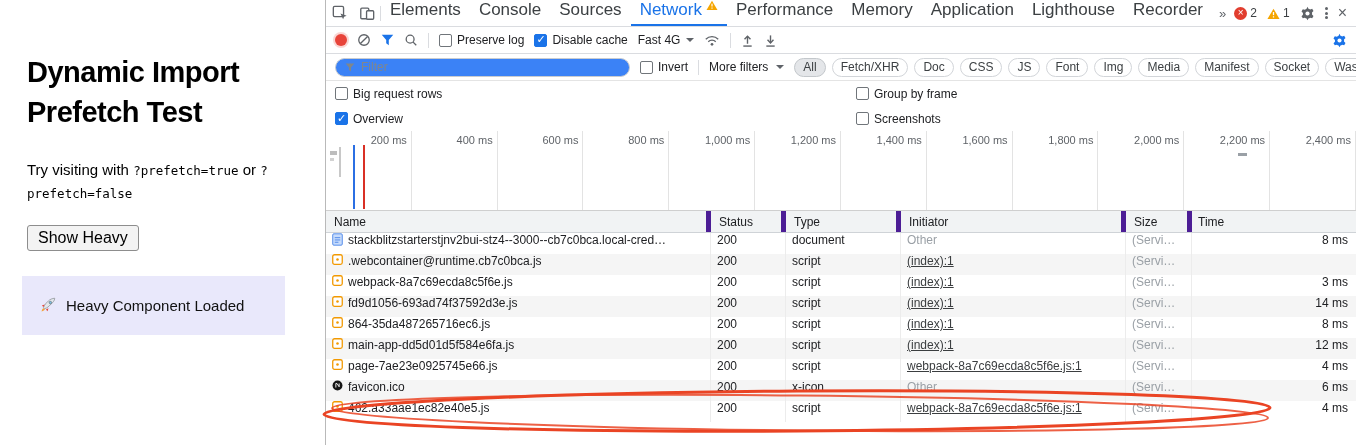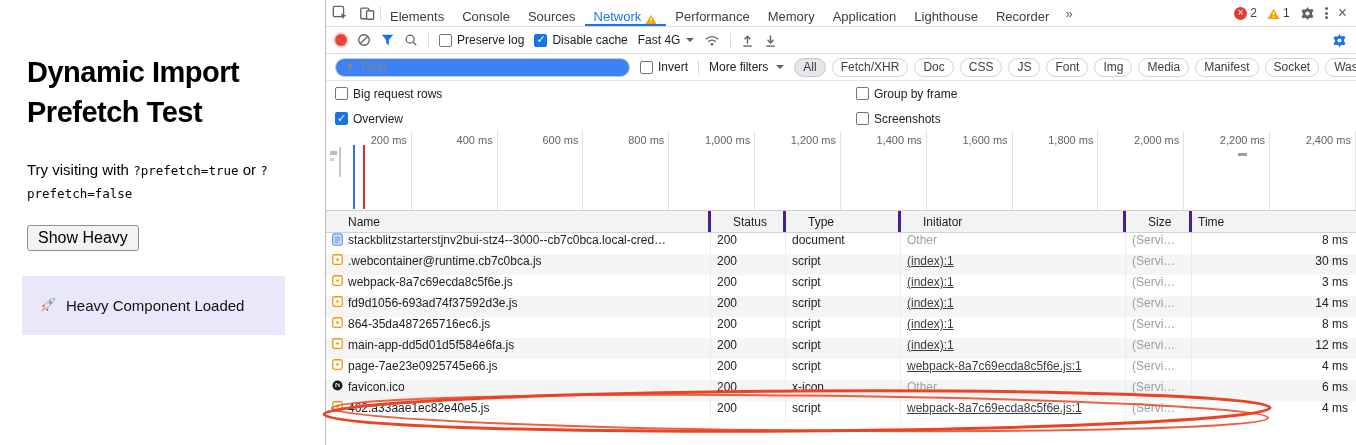--- a/index.html
+++ b/index.html
@@ -28,7 +28,7 @@
   
   .tabbar { height:27px; flex:none; display:flex; align-items:stretch; border-bottom:1px solid #dadce0; background:#fff; }
   .tbbtn { width:27px; display:flex; align-items:center; justify-content:center; flex:none; }
-  .tab { display:flex; align-items:flex-end; gap:4px; padding:0 9px; font-size:13px; color:#3c4043; border-bottom:2px solid transparent; white-space:nowrap; }
+  .tab { display:flex; align-items:flex-start; gap:4px; padding:0 9px; font-size:17px; color:#3c4043; border-bottom:2px solid transparent; white-space:nowrap; }
   .tab.selected { color:#1a73e8; border-bottom-color:#1a73e8; }
   .tab-more { display:flex; align-items:center; padding:0 7px; color:#5f6368; font-size:13px; }
   .tabbar-right { margin-left:auto; display:flex; align-items:center; gap:10px; padding-right:9px; }

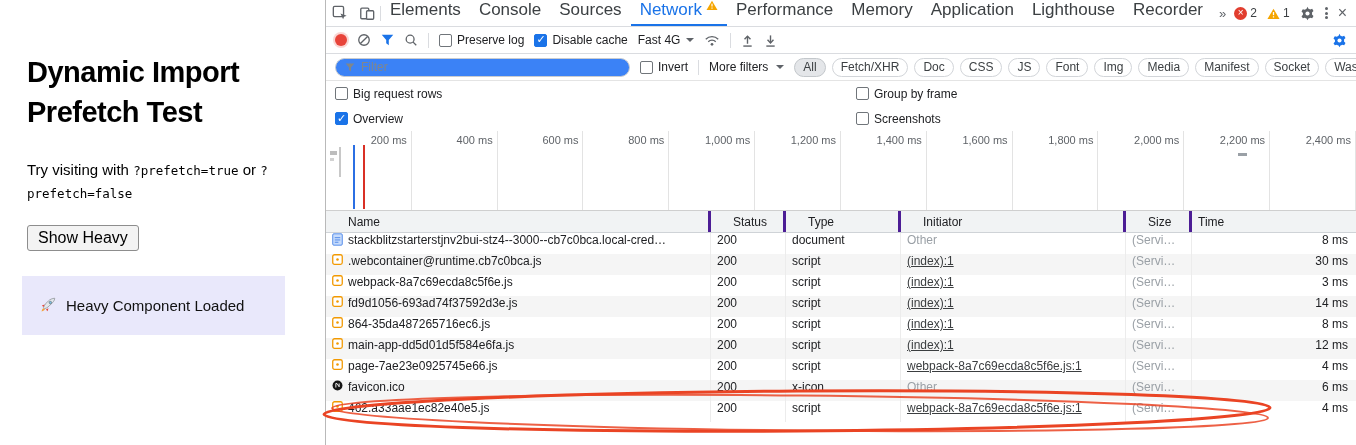--- a/index.html
+++ b/index.html
@@ -79,7 +79,7 @@
   
   .table { flex:1; display:flex; flex-direction:column; overflow:hidden; }
   .thead { display:flex; height:22px; flex:none; background:#f1f3f4; border-bottom:1px solid #cfd3d7; }
-  .th { display:flex; align-items:center; padding-left:22px; border-right:3px solid #4c1d95; color:#202124; white-space:nowrap; overflow:hidden; }
+  .th { display:flex; align-items:center; padding-left:8px; border-right:5px solid #4c1d95; color:#202124; white-space:nowrap; overflow:hidden; }
   .trow { display:flex; height:21px; flex:none; align-items:stretch; }
   .trow:nth-child(even) { background:#f5f5f5; }
   .cell { display:flex; padding-left:6px; border-right:1px solid #ececec; white-space:nowrap; overflow:hidden; }

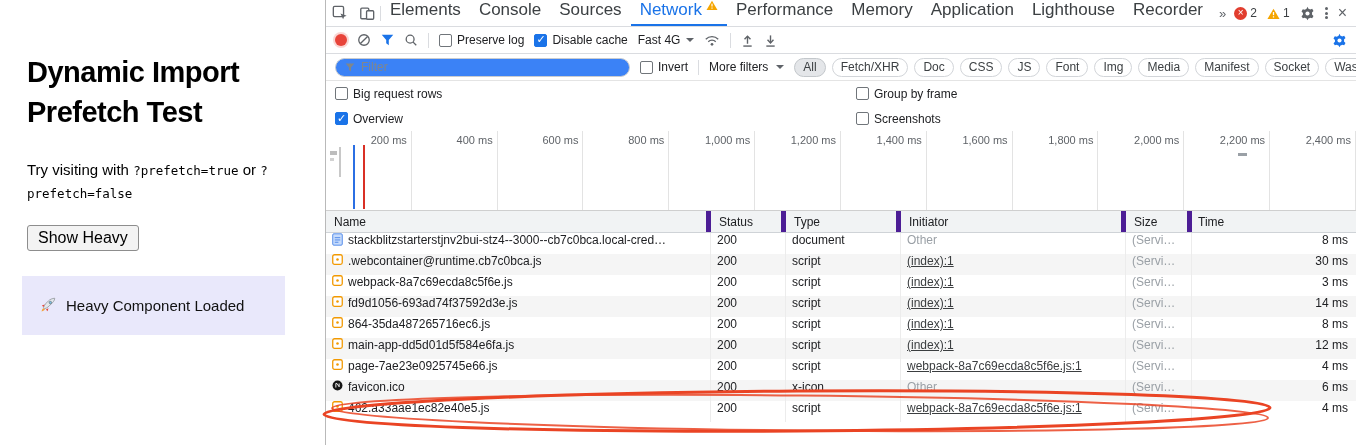--- a/index.html
+++ b/index.html
@@ -392,7 +392,6 @@
               <span class="initlink">(index):1</span>
             </div>
           <div class="cell c-size muted">(Servi…</div>
-          <div class="cell c-time">30 ms</div>
         </div>
 
         <div class="trow">

